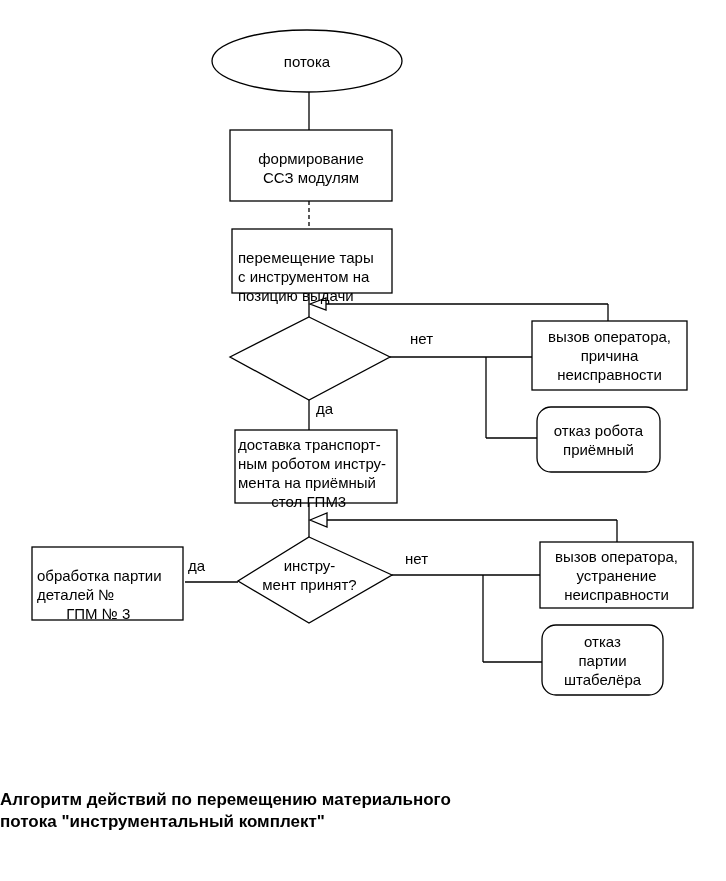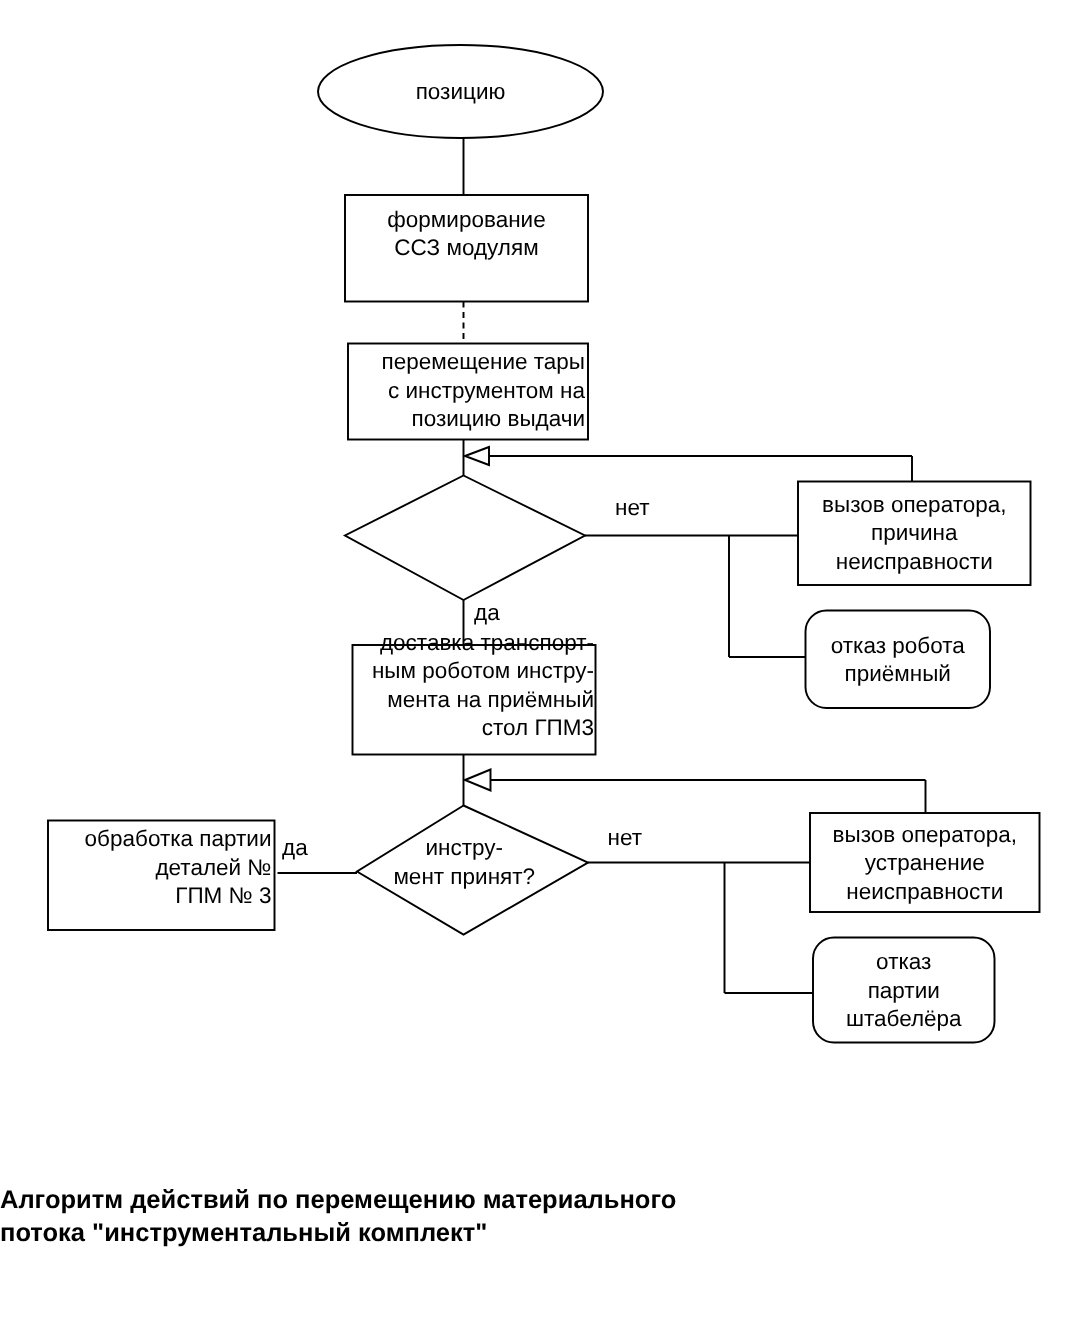--- a/index.html
+++ b/index.html
@@ -104,7 +104,7 @@
     </g>
   </svg>
 
-  <div class="txt boxtxt" style="left:212px;top:30px;width:190px;height:62px">позицию</div>
+  <div class="txt boxtxt" style="left:212px;top:30px;width:190px;height:62px">потока</div>
 
   <div class="txt boxtxt" style="left:230px;top:114px;width:162px;height:84px">формирование
 ССЗ модулям</div>

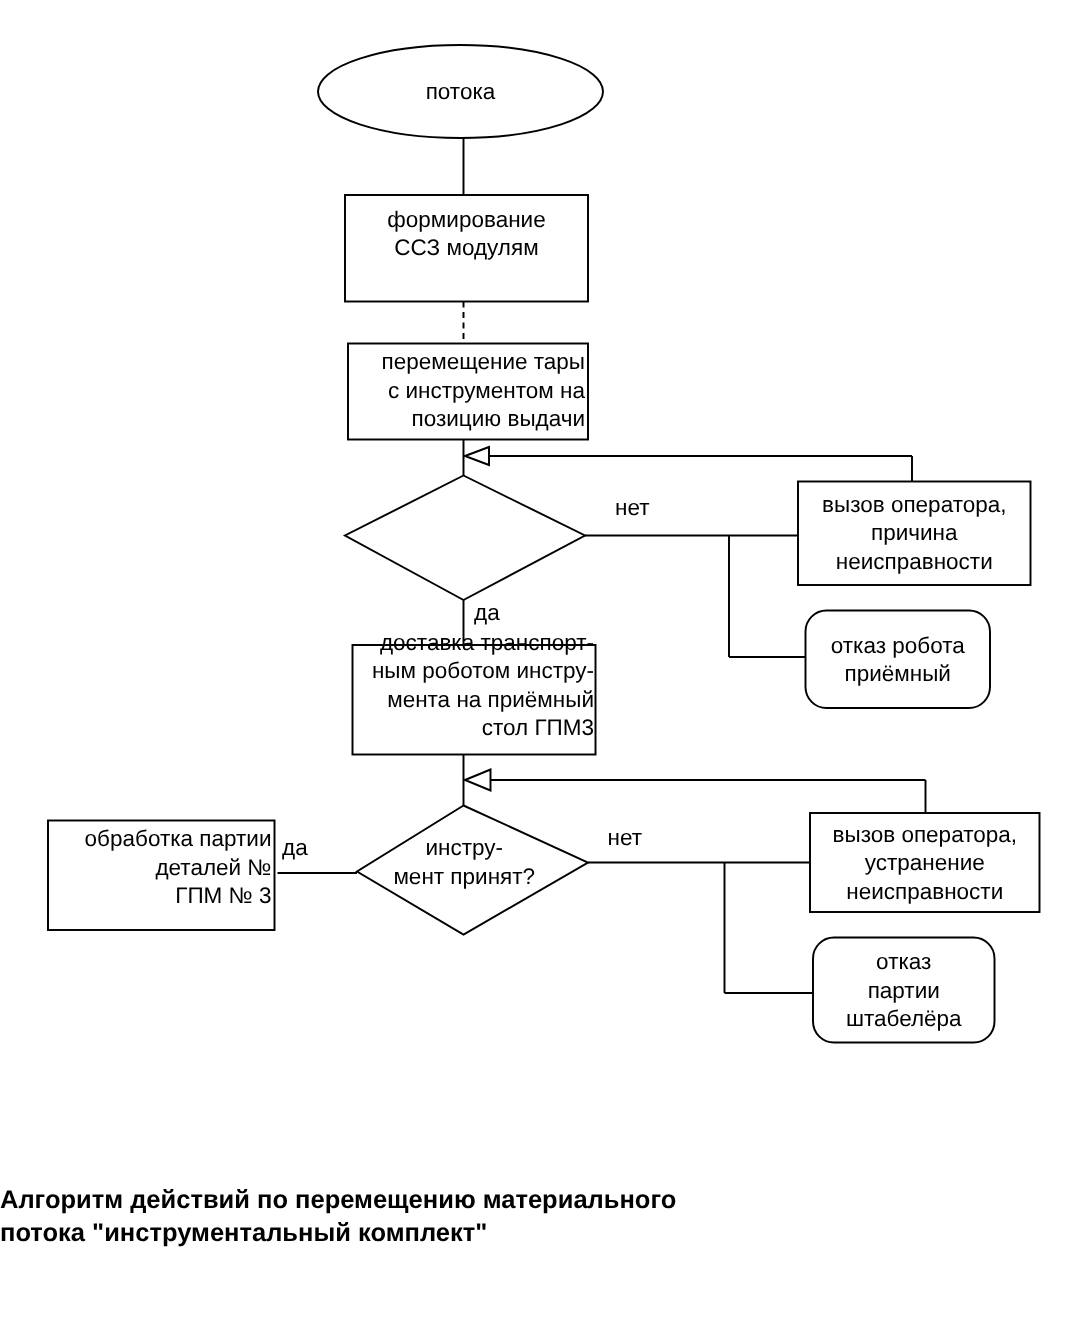--- a/index.html
+++ b/index.html
@@ -106,7 +106,7 @@
 
   <div class="txt boxtxt" style="left:212px;top:30px;width:190px;height:62px">потока</div>
 
-  <div class="txt boxtxt" style="left:230px;top:114px;width:162px;height:84px">формирование
+  <div class="txt boxtxt" style="left:230px;top:126px;width:162px;height:84px">формирование
 ССЗ модулям</div>
 
   <div class="txt lefttxt" style="left:238px;top:232px;width:152px;height:60px">перемещение тары

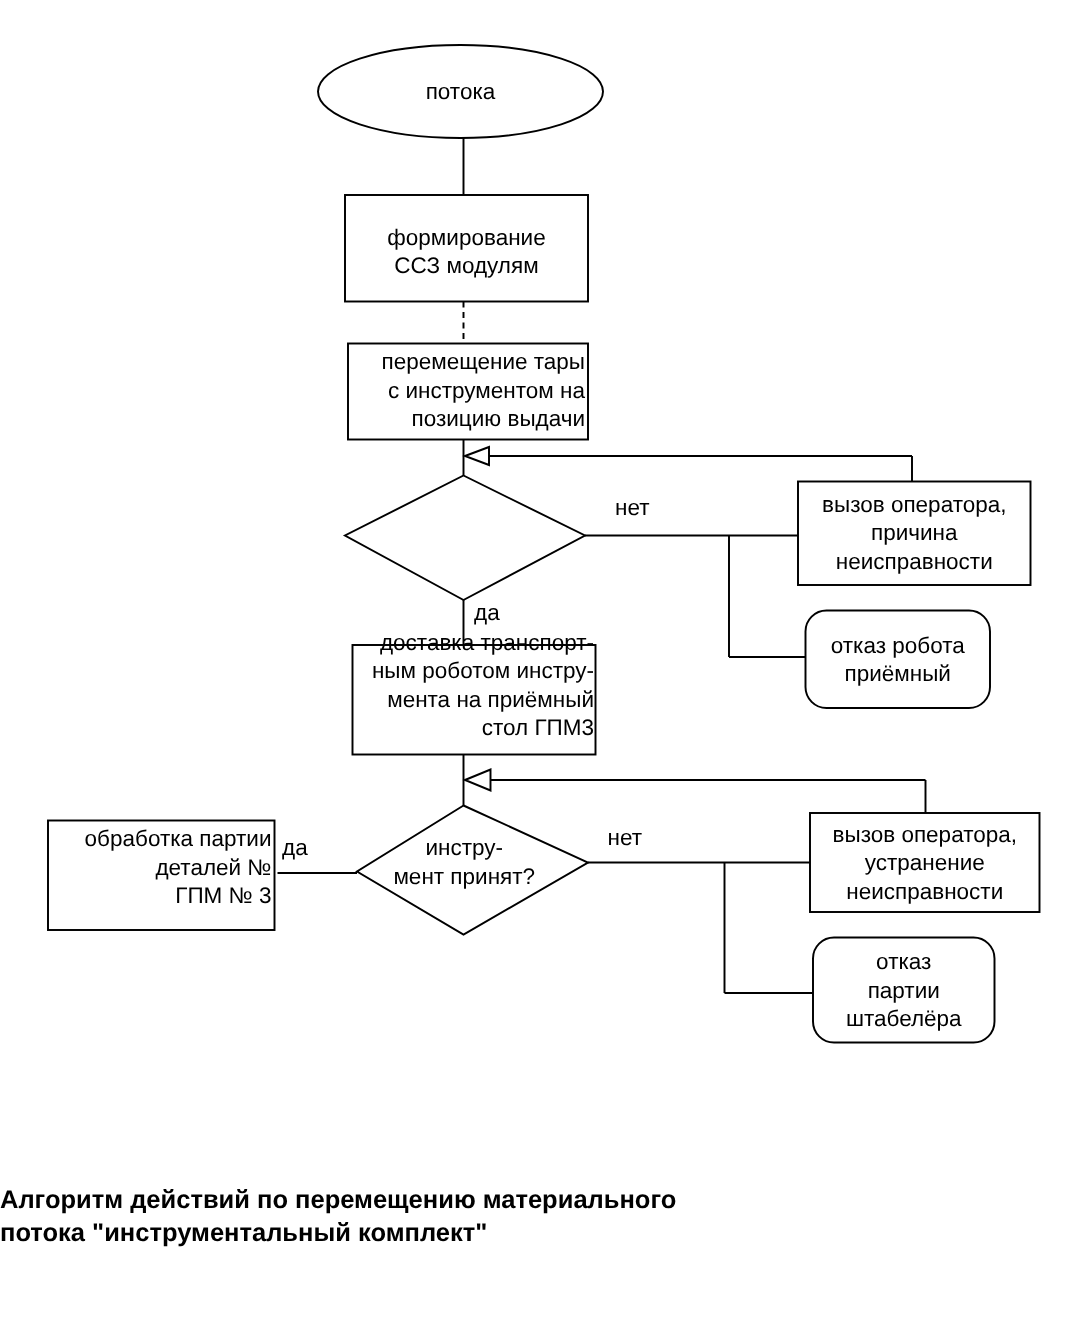--- a/index.html
+++ b/index.html
@@ -27,7 +27,8 @@
   }
   .lefttxt{
     display:block;
-    text-align:right;
+    text-align:left;
+    margin-top:16px;
   }
   .edge-label{
     position:absolute;

